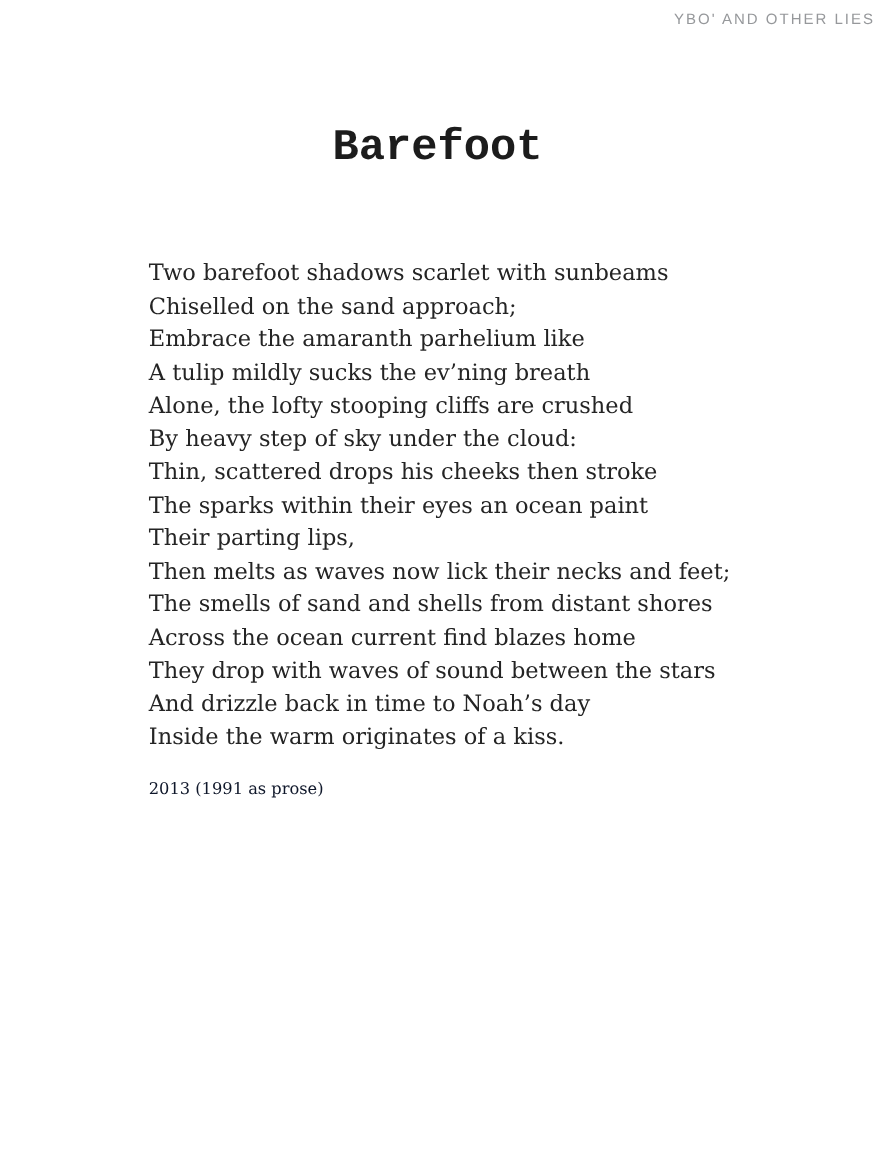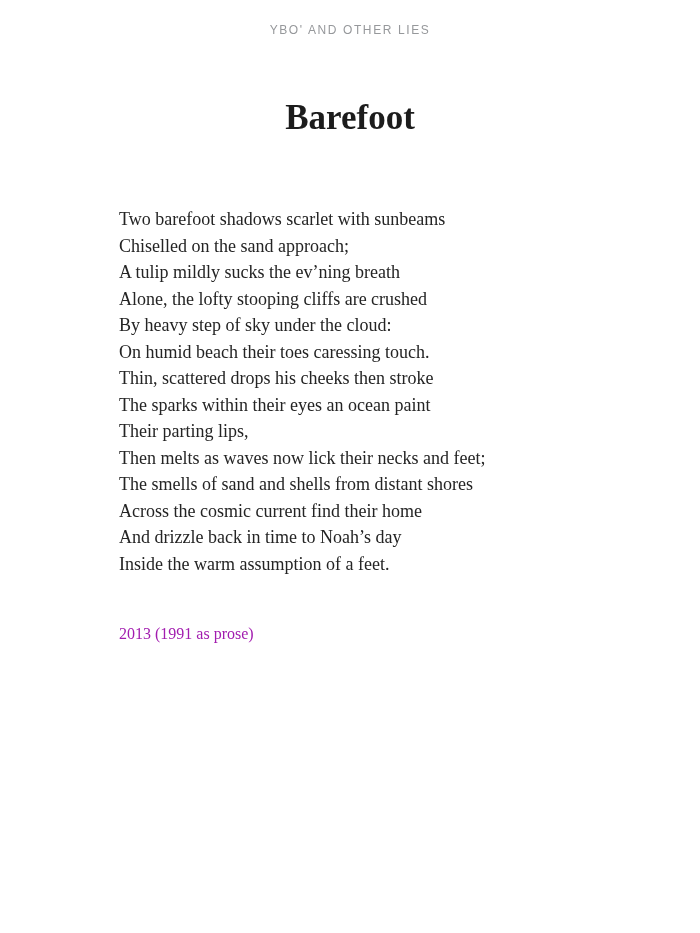--- a/index.html
+++ b/index.html
@@ -17,10 +17,10 @@
   }
   .running-head {
     position: absolute;
-    top: 23px;
+    top: 8px;
     left: 0;
     width: 100%;
-    text-align: center;
+    text-align: right;
     font-family: "Liberation Sans", sans-serif;
     font-size: 12px;
     letter-spacing: 1.6px;

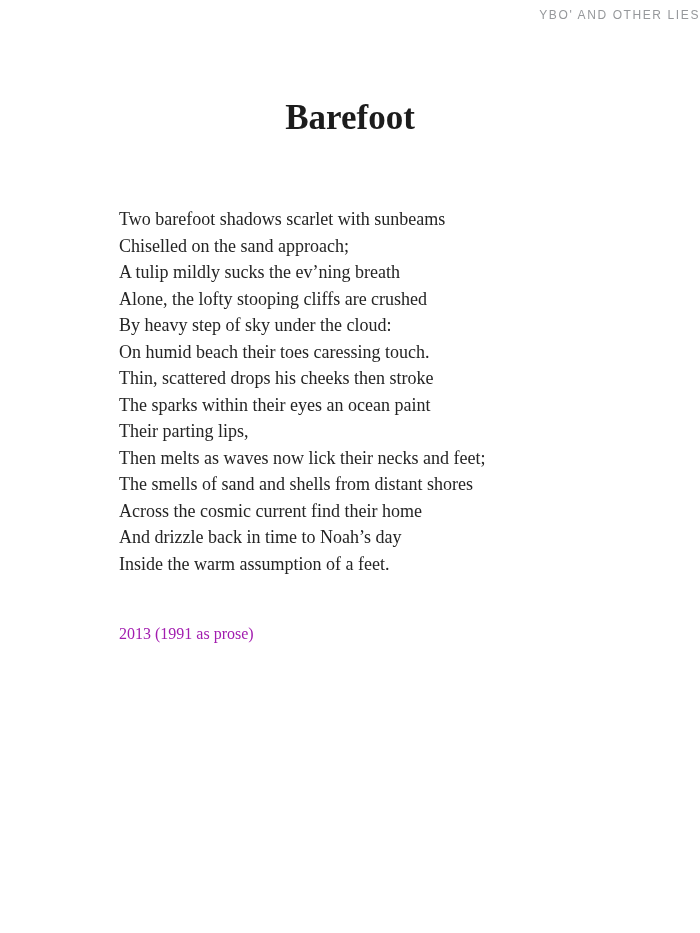--- a/index.html
+++ b/index.html
@@ -33,7 +33,7 @@
     left: 0;
     width: 100%;
     text-align: center;
-    font-family: Liberation Serif, serif;
+    font-family: Liberation Mono, monospace;
     font-size: 35px;
     font-weight: 700;
     color: #1c1c1c;

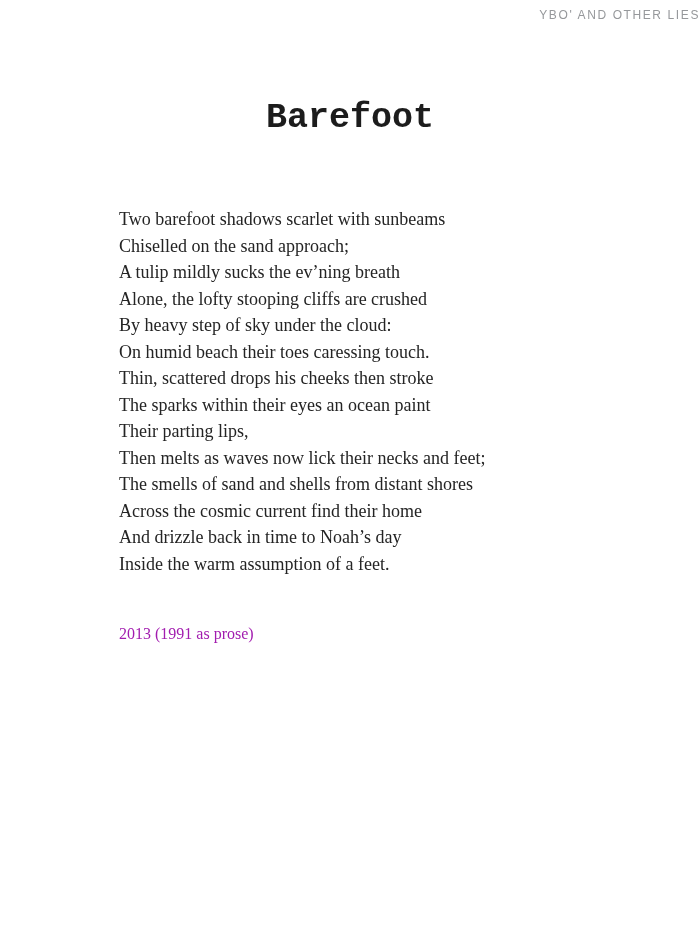--- a/index.html
+++ b/index.html
@@ -46,7 +46,6 @@
     font-size: 18px;
     line-height: 26.5px;
     color: #242424;
-    font-family: Liberation Serif, serif;
   }
   .poem-line {
     white-space: nowrap;

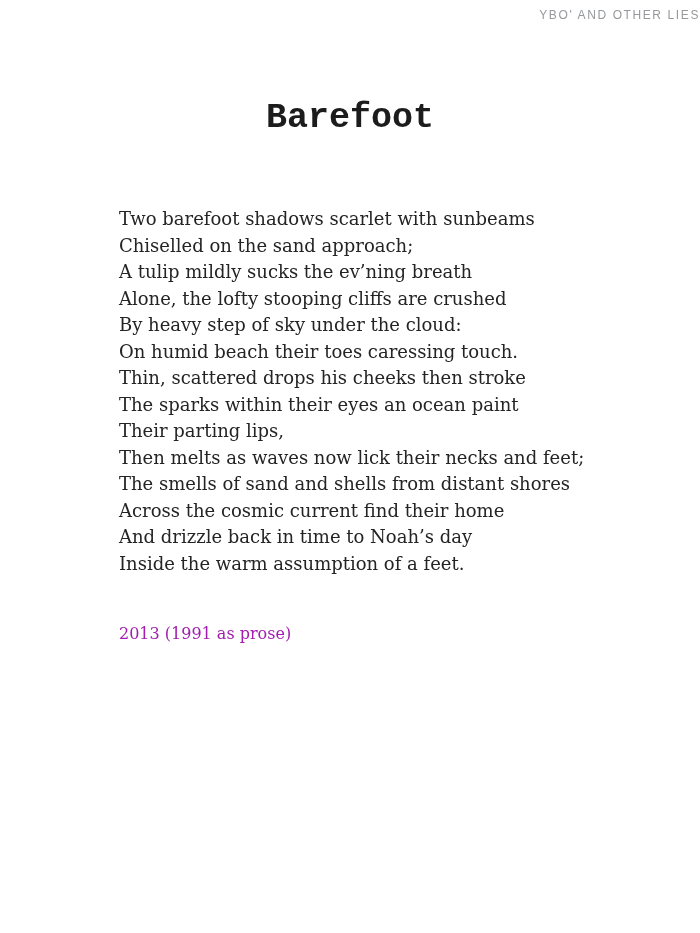--- a/index.html
+++ b/index.html
@@ -70,6 +70,7 @@
   <div class="poem">
     <div class="poem-line">Two barefoot shadows scarlet with sunbeams</div>
     <div class="poem-line">Chiselled on the sand approach;</div>
+    <div class="poem-line">Embrace the amaranth parhelium like</div>
     <div class="poem-line">A tulip mildly sucks the ev’ning breath</div>
     <div class="poem-line">Alone, the lofty stooping cliffs are crushed</div>
     <div class="poem-line">By heavy step of sky under the cloud:</div>

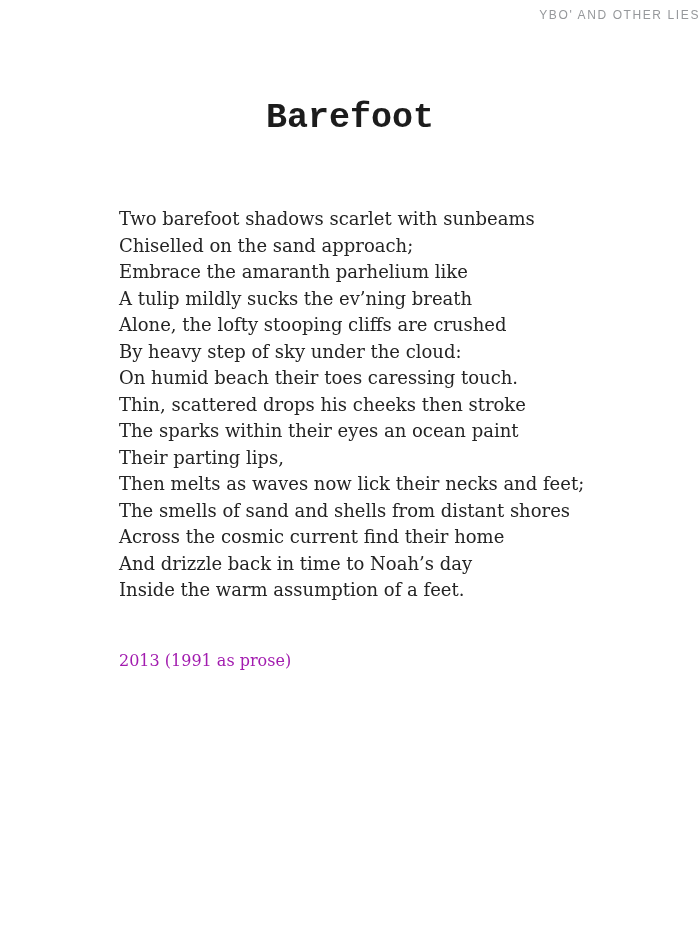--- a/index.html
+++ b/index.html
@@ -74,7 +74,6 @@
     <div class="poem-line">A tulip mildly sucks the ev’ning breath</div>
     <div class="poem-line">Alone, the lofty stooping cliffs are crushed</div>
     <div class="poem-line">By heavy step of sky under the cloud:</div>
-    <div class="poem-line">On humid beach their toes caressing touch.</div>
     <div class="poem-line">Thin, scattered drops his cheeks then stroke</div>
     <div class="poem-line">The sparks within their eyes an ocean paint</div>
     <div class="poem-line">Their parting lips,</div>

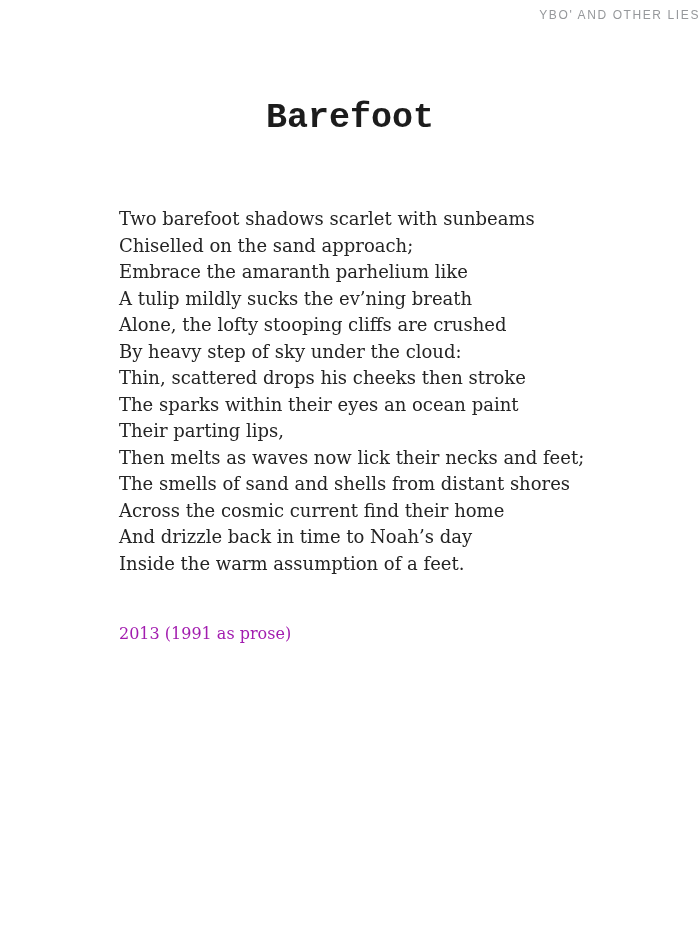--- a/index.html
+++ b/index.html
@@ -79,7 +79,7 @@
     <div class="poem-line">Their parting lips,</div>
     <div class="poem-line">Then melts as waves now lick their necks and feet;</div>
     <div class="poem-line">The smells of sand and shells from distant shores</div>
-    <div class="poem-line">Across the cosmic current find their home</div>
+    <div class="poem-line">Across the ocean current find blazes home</div>
     <div class="poem-line">And drizzle back in time to Noah’s day</div>
     <div class="poem-line">Inside the warm assumption of a feet.</div>
 

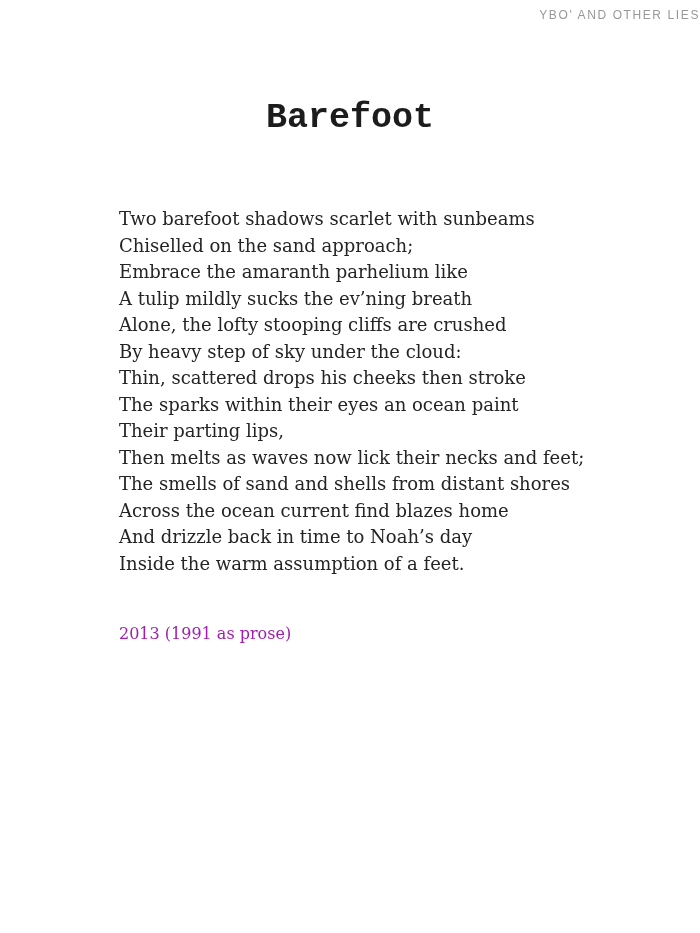--- a/index.html
+++ b/index.html
@@ -80,6 +80,7 @@
     <div class="poem-line">Then melts as waves now lick their necks and feet;</div>
     <div class="poem-line">The smells of sand and shells from distant shores</div>
     <div class="poem-line">Across the ocean current find blazes home</div>
+    <div class="poem-line">They drop with waves of sound between the stars</div>
     <div class="poem-line">And drizzle back in time to Noah’s day</div>
     <div class="poem-line">Inside the warm assumption of a feet.</div>
 

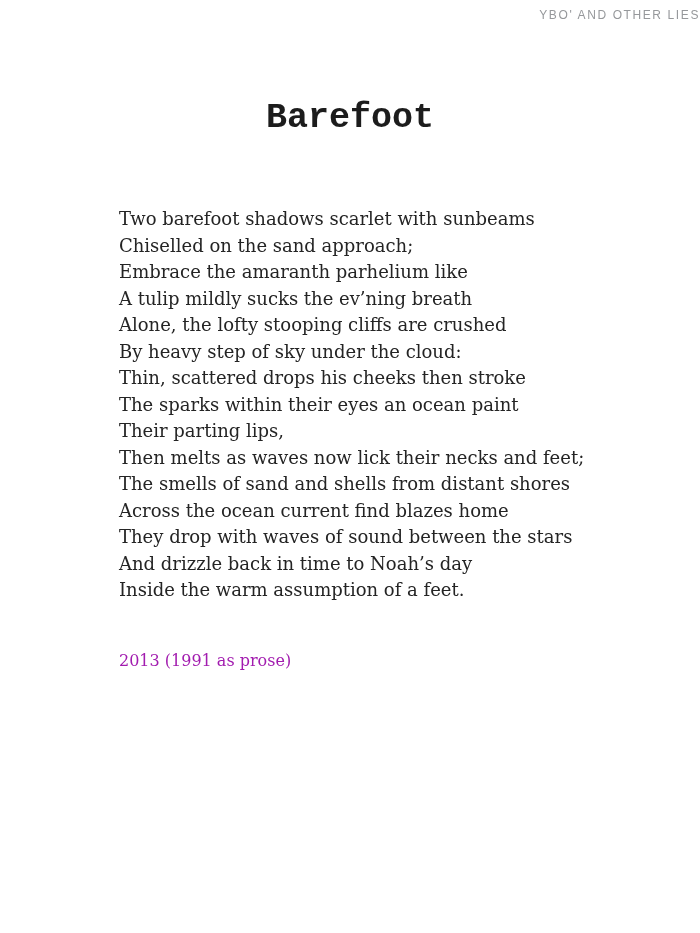--- a/index.html
+++ b/index.html
@@ -82,7 +82,7 @@
     <div class="poem-line">Across the ocean current find blazes home</div>
     <div class="poem-line">They drop with waves of sound between the stars</div>
     <div class="poem-line">And drizzle back in time to Noah’s day</div>
-    <div class="poem-line">Inside the warm assumption of a feet.</div>
+    <div class="poem-line">Inside the warm originates of a kiss.</div>
 
     <div class="date-note">2013 (1991 as prose)</div>
   </div>

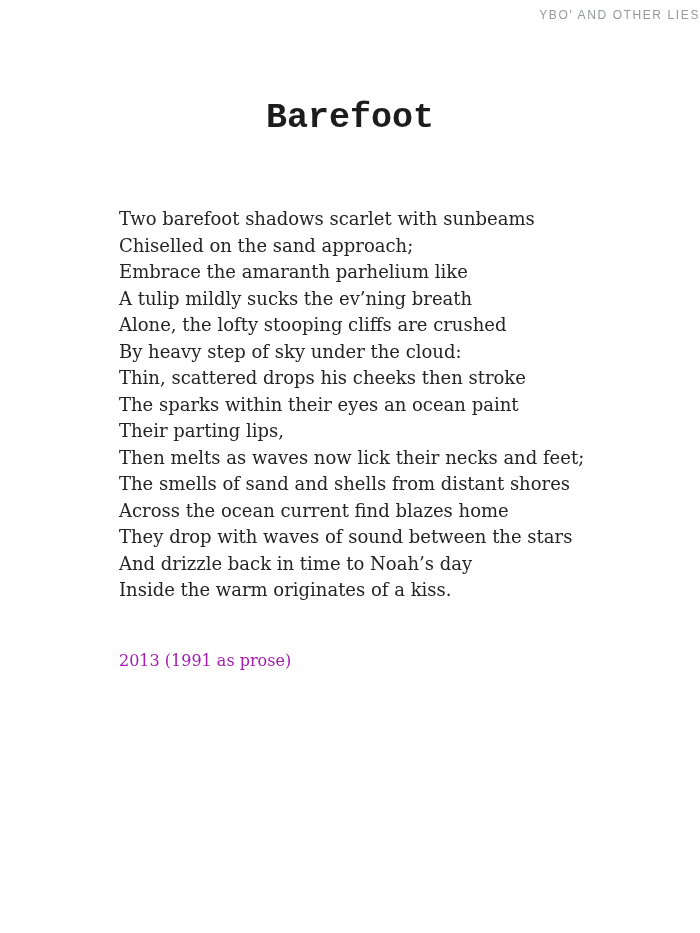--- a/index.html
+++ b/index.html
@@ -51,10 +51,10 @@
     white-space: nowrap;
   }
   .date-note {
-    margin-top: 44px;
-    font-size: 16px;
+    margin-top: 15px;
+    font-size: 13px;
     line-height: 26.5px;
-    color: #a21caf;
+    color: #0f172a;
     white-space: nowrap;
   }
 </style>

